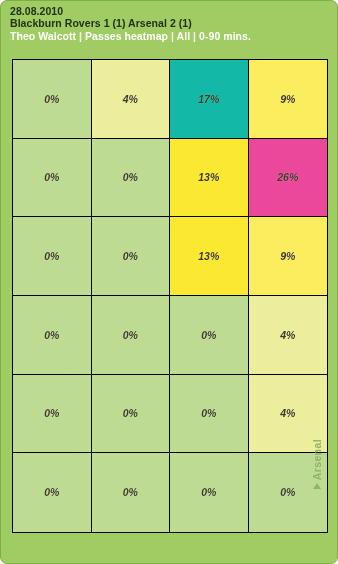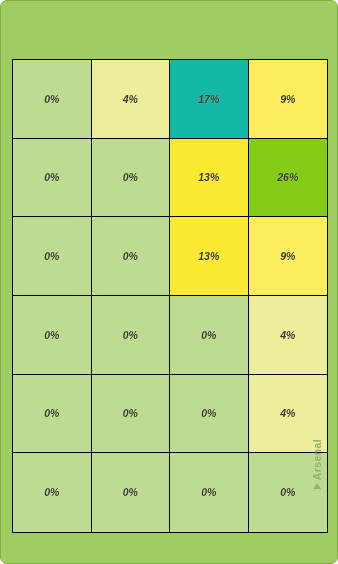--- a/index.html
+++ b/index.html
@@ -157,6 +157,11 @@
 
 <div id="card">
 
+  <div id="header">
+    <div class="hline hdark">28.08.2010</div>
+    <div class="hline hdark">Blackburn Rovers 1 (1) Arsenal 2 (1)</div>
+    <div class="hline hwhite">Theo Walcott | Passes heatmap | All | 0-90 mins.</div>
+  </div>
 
   <div id="pitch-wrap">
 

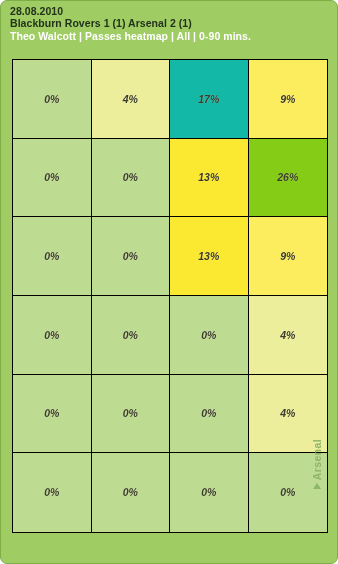--- a/index.html
+++ b/index.html
@@ -199,7 +199,7 @@
       <div class="cell" style="background:#fbe831;">
         <span class="cell-label">13%</span>
       </div>
-      <div class="cell lastcol" style="background:#84cc16;text-align:center;">
+      <div class="cell lastcol" style="background:#ec4899;text-align:center;">
         <span class="cell-label">26%</span>
       </div>
 

